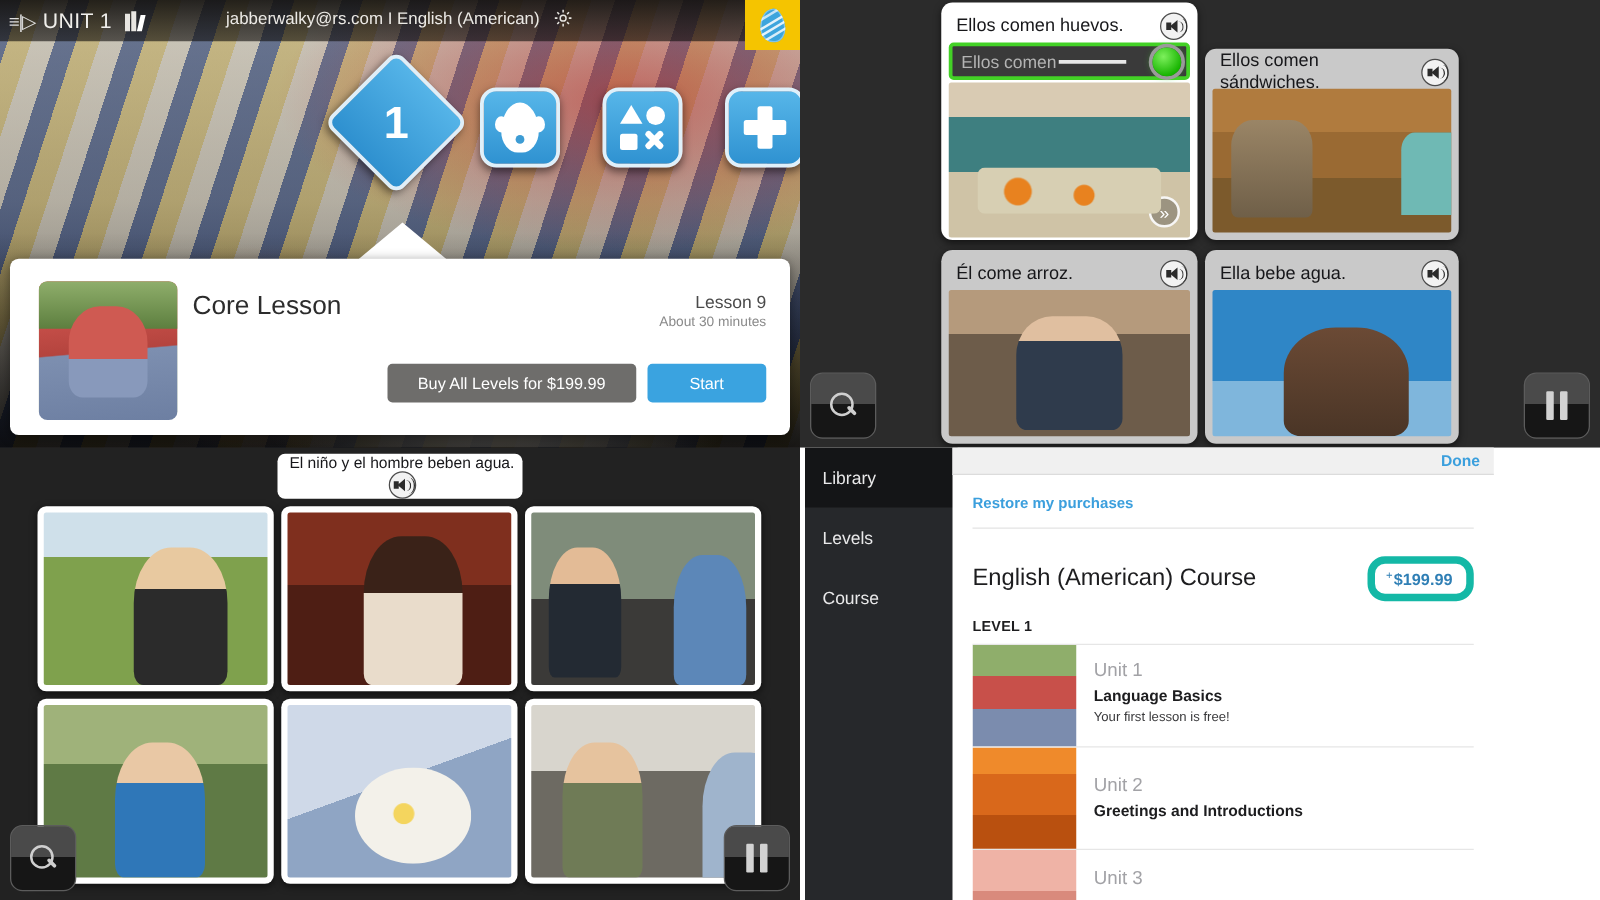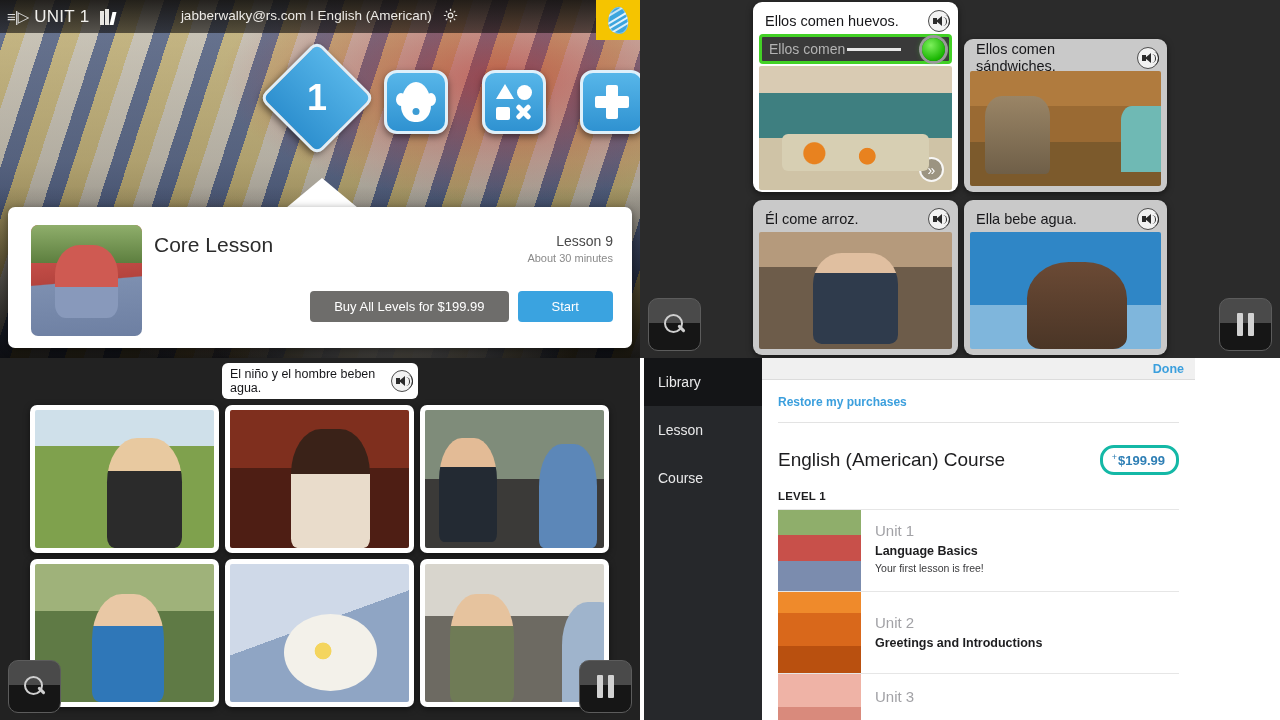--- a/index.html
+++ b/index.html
@@ -222,7 +222,7 @@
   .q3-prompt {
     position: absolute; left: 222px; top: 363px; width: 196px; height: 36px;
     background: #fff; border-radius: 6px; display: flex; align-items: center;
-    justify-content: space-between; padding: 0 5px 0 8px; z-index: 4;
+    justify-content: space-between; padding: 0 5px 0 8px; z-index: 4; flex-direction: column;
   }
   .q3-prompt .sc-text { font-size: 12.5px; }
   .grid { position: absolute; left: 30px; top: 47px; display: grid;

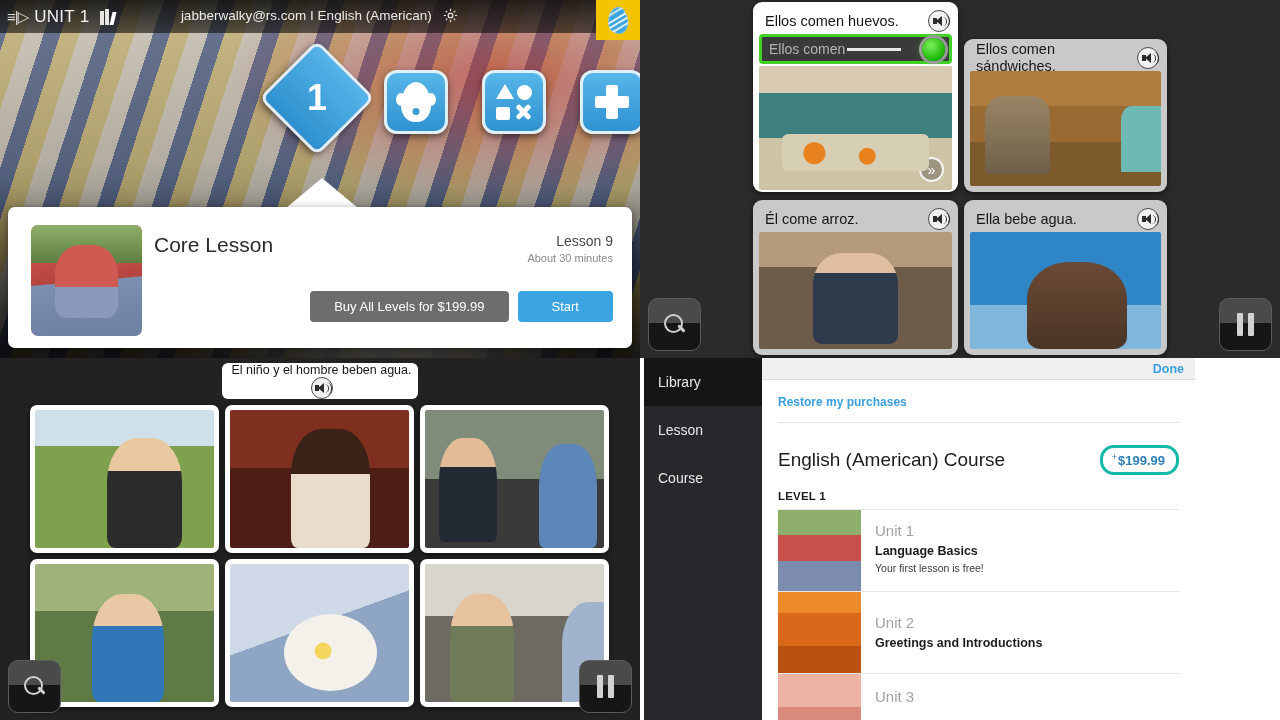--- a/index.html
+++ b/index.html
@@ -466,7 +466,7 @@
 <div class="screen" id="q4">
   <div class="q4-side">
     <div class="q4-item sel">Library</div>
-    <div class="q4-item">Lesson</div>
+    <div class="q4-item">Levels</div>
     <div class="q4-item">Course</div>
   </div>
 

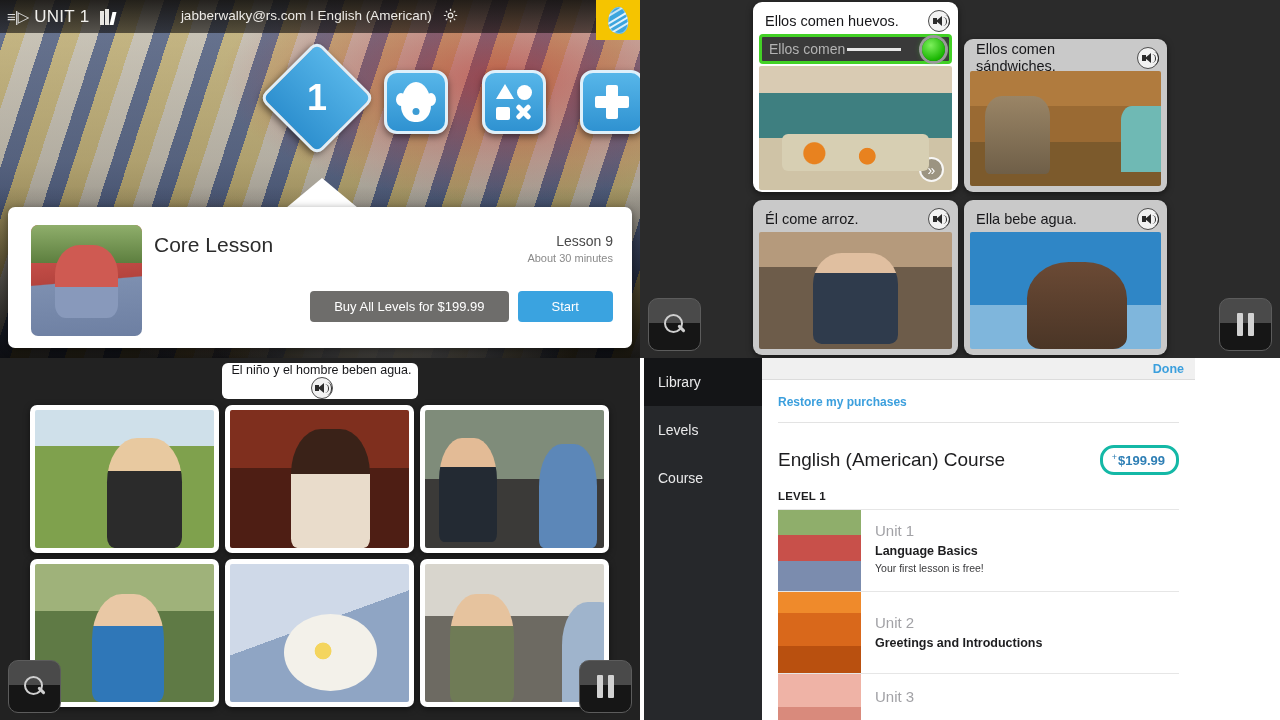--- a/index.html
+++ b/index.html
@@ -266,7 +266,7 @@
   .course-row { display:flex; align-items:center; justify-content:space-between;
     padding: 22px 16px 0 16px; }
   .course-title { font-size: 19px; color: #1d1d1f; }
-  .pricebadge { border: 3px solid #14b8a6; border-radius: 14px; color: #2f7fb5;
+  .pricebadge { border: 6px solid #14b8a6; border-radius: 14px; color: #2f7fb5;
     font-size: 13px; font-weight: bold; padding: 4px 11px 4px 9px; cursor: pointer; }
   .pricebadge sup { font-size: 9px; margin-right: 1px; font-weight: normal; }
   .level { font-size: 11.5px; font-weight: bold; color:#1d1d1f; padding: 15px 0 7px 16px; letter-spacing: .2px; }

